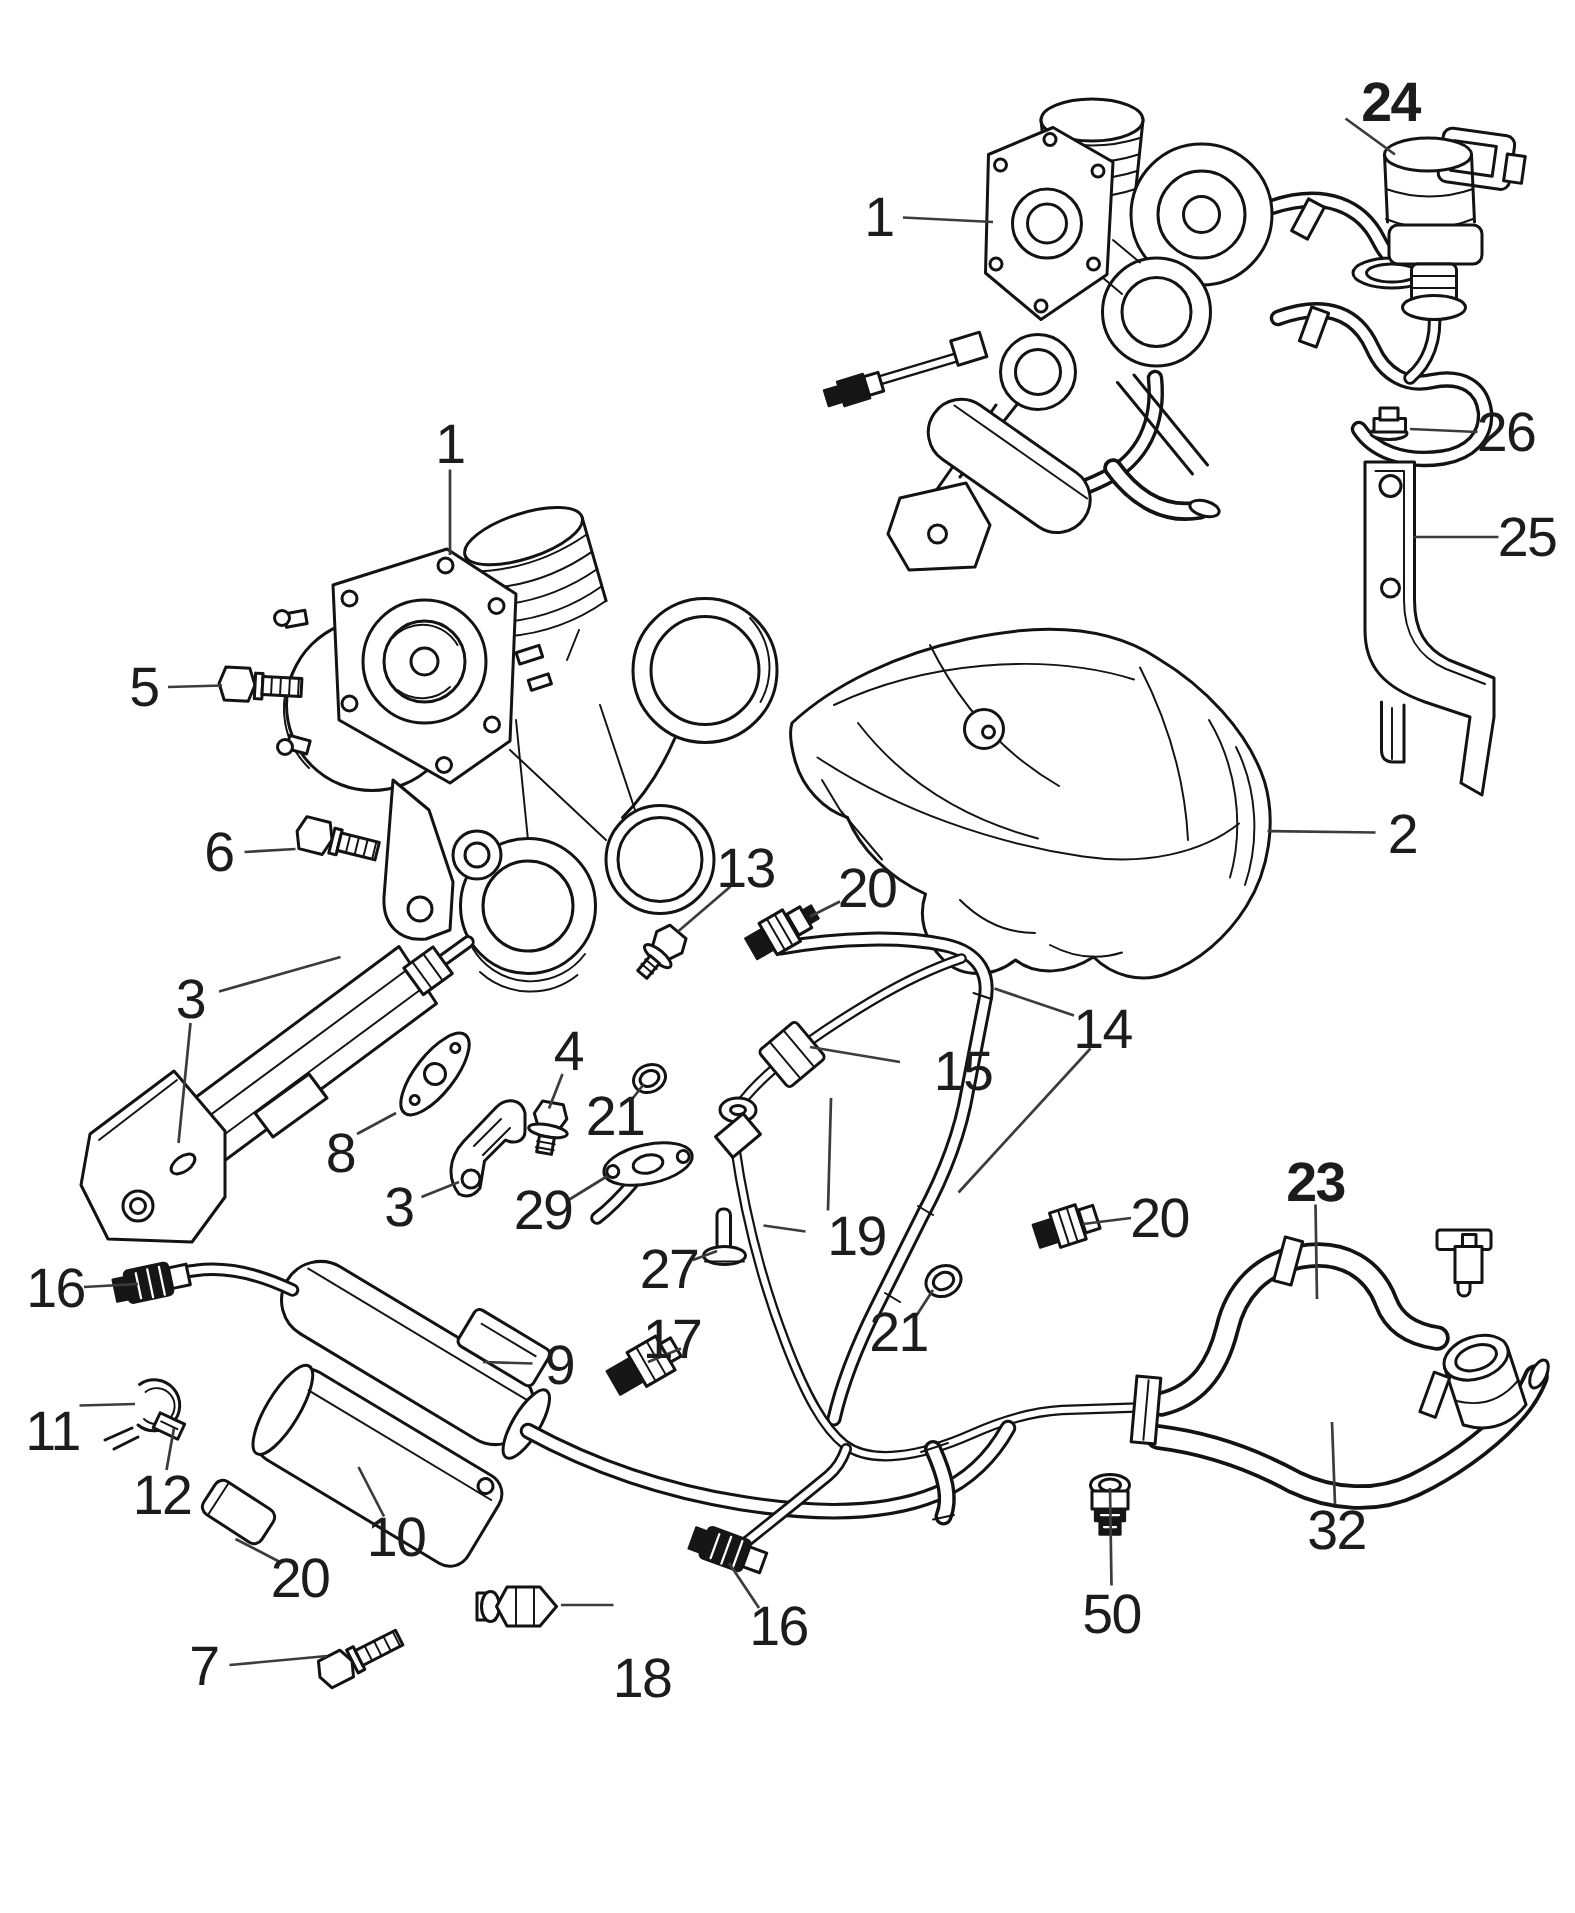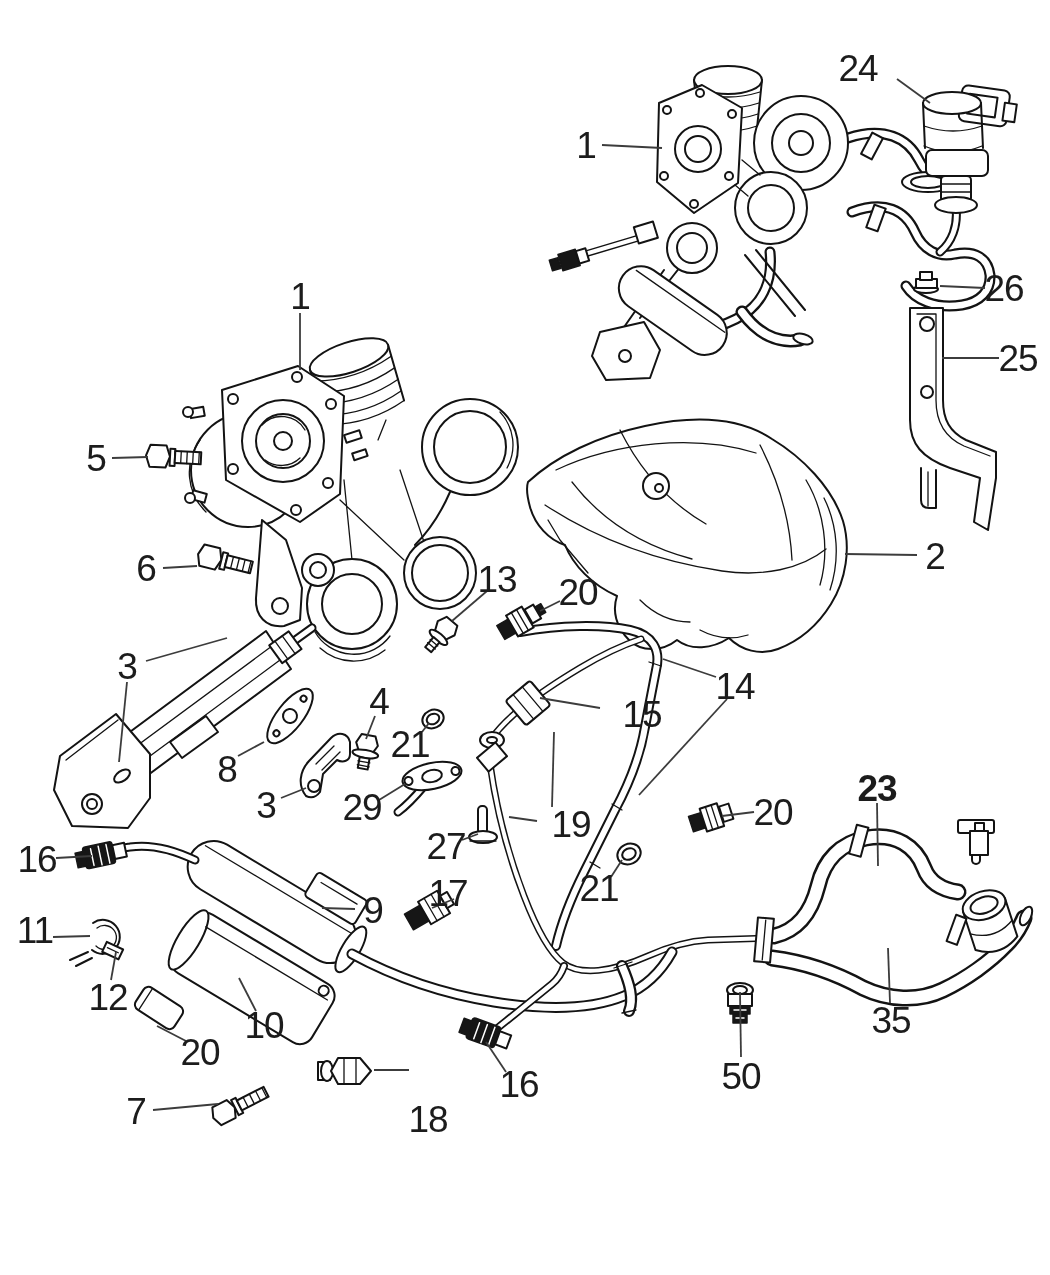--- a/index.html
+++ b/index.html
@@ -494,7 +494,7 @@
     </svg>
 <div id="callouts">
       <div class="callout" style="left: 586px; top: 145px;">1</div>
-      <div class="callout" style="left: 858px; top: 68px;">24</div>
+      <div class="callout" style="left: 927px; top: 68px; font-weight: bold;">24</div>
       <div class="callout" style="left: 1004px; top: 288px;">26</div>
       <div class="callout" style="left: 1018px; top: 358px;">25</div>
       <div class="callout" style="left: 300px; top: 296px;">1</div>

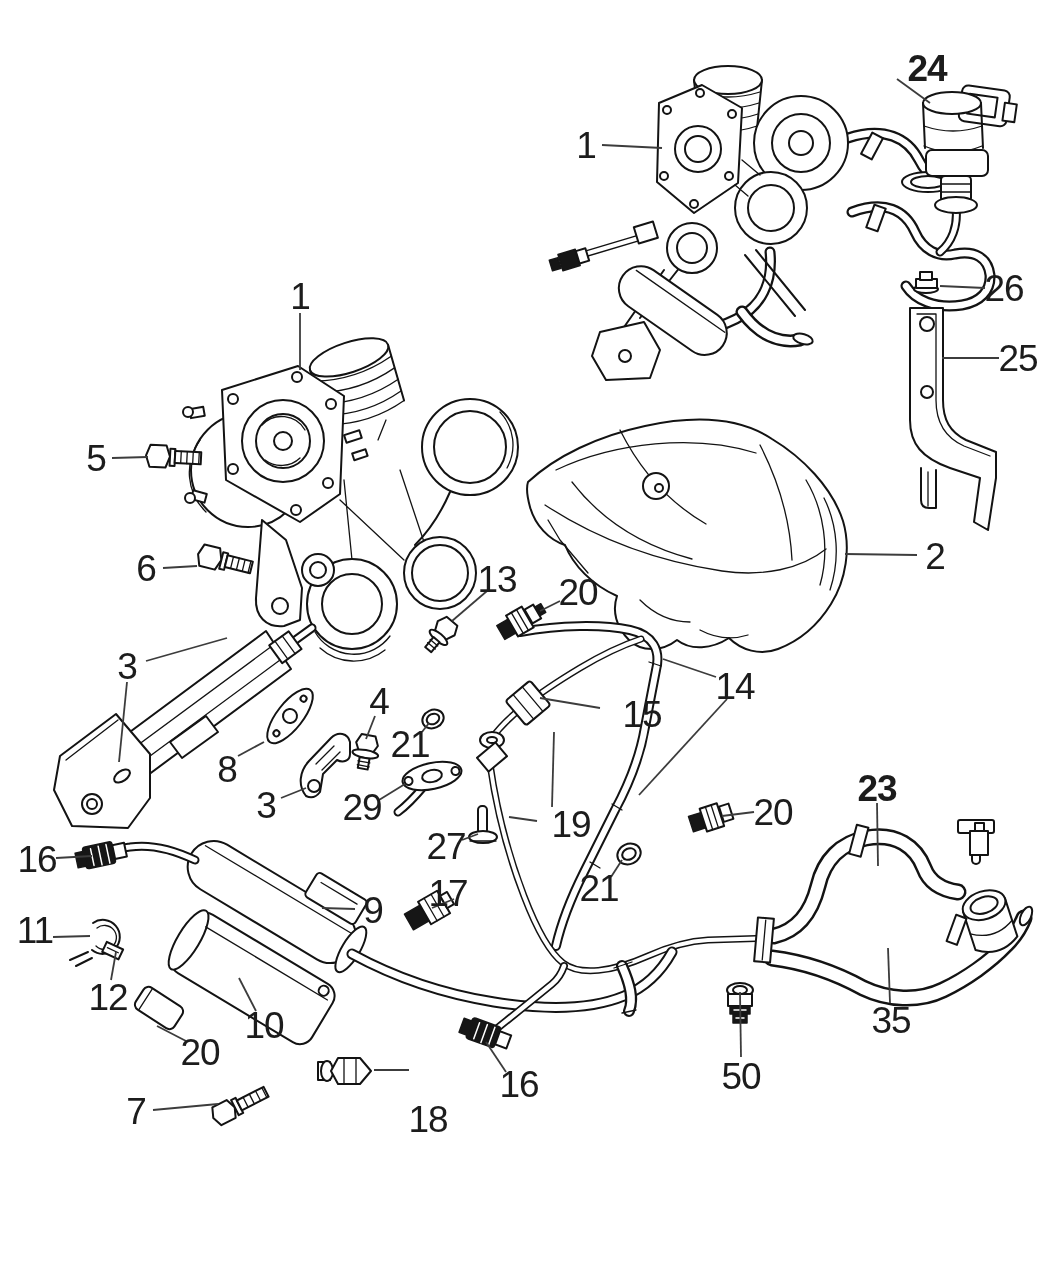--- a/index.html
+++ b/index.html
@@ -519,7 +519,7 @@
       <div class="callout" style="left: 599px; top: 888px;">21</div>
       <div class="callout" style="left: 373px; top: 910px;">9</div>
       <div class="callout" style="left: 448px; top: 893px;">17</div>
-      <div class="callout" style="left: 35px; top: 930px;">11</div>
+      <div class="callout" style="left: 35px; top: 954px;">11</div>
       <div class="callout" style="left: 108px; top: 997px;">12</div>
       <div class="callout" style="left: 264px; top: 1025px;">10</div>
       <div class="callout" style="left: 200px; top: 1052px;">20</div>

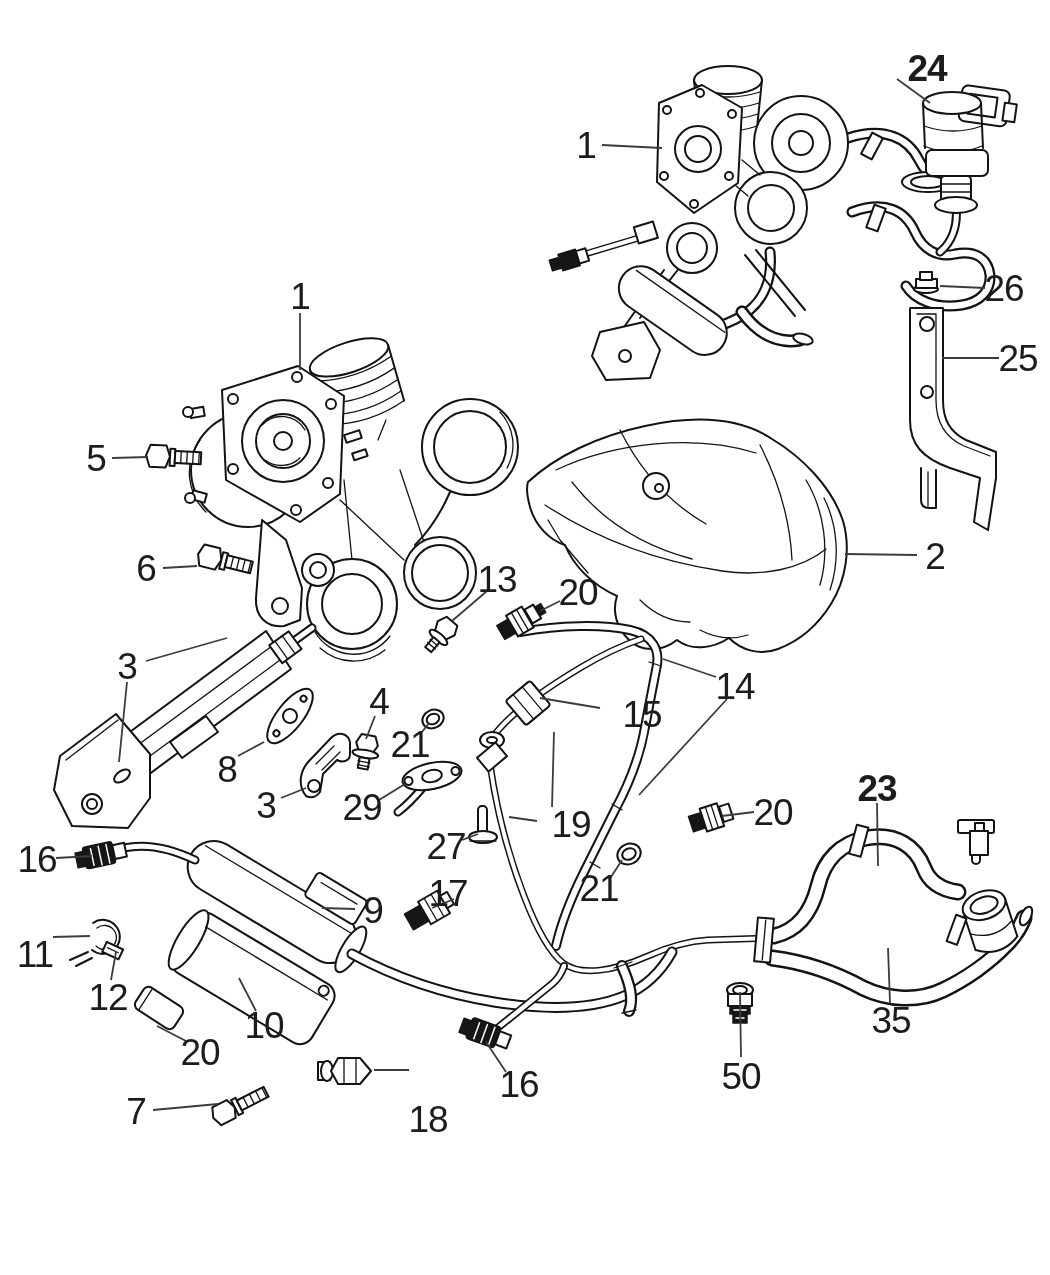--- a/index.html
+++ b/index.html
@@ -527,7 +527,7 @@
       <div class="callout" style="left: 428px; top: 1071px; margin-top: 48px;">18</div>
       <div class="callout" style="left: 136px; top: 1111px;">7</div>
       <div class="callout" style="left: 741px; top: 1076px;">50</div>
-      <div class="callout" style="left: 891px; top: 1020px;">35</div>
+      <div class="callout" style="left: 891px; top: 1020px;">32</div>
     </div>
 
 </div>

